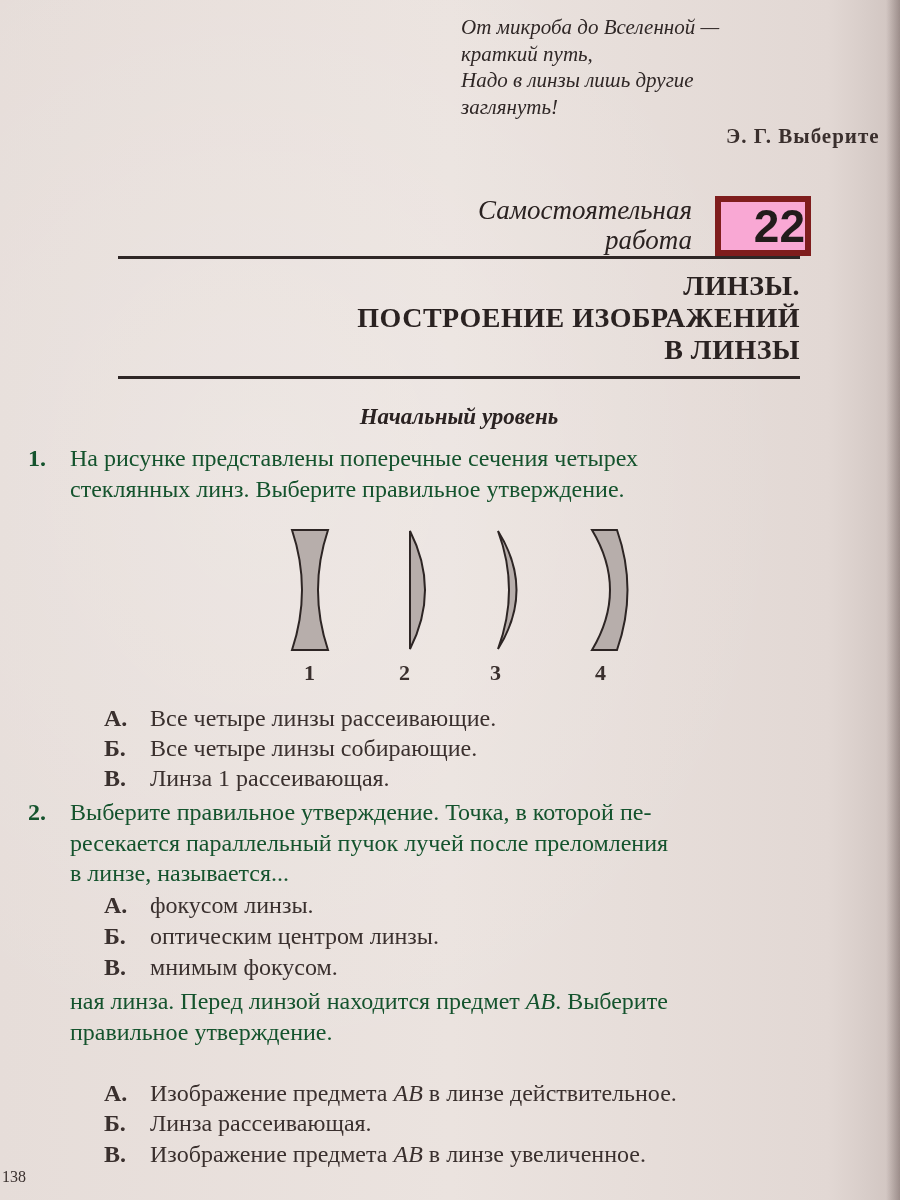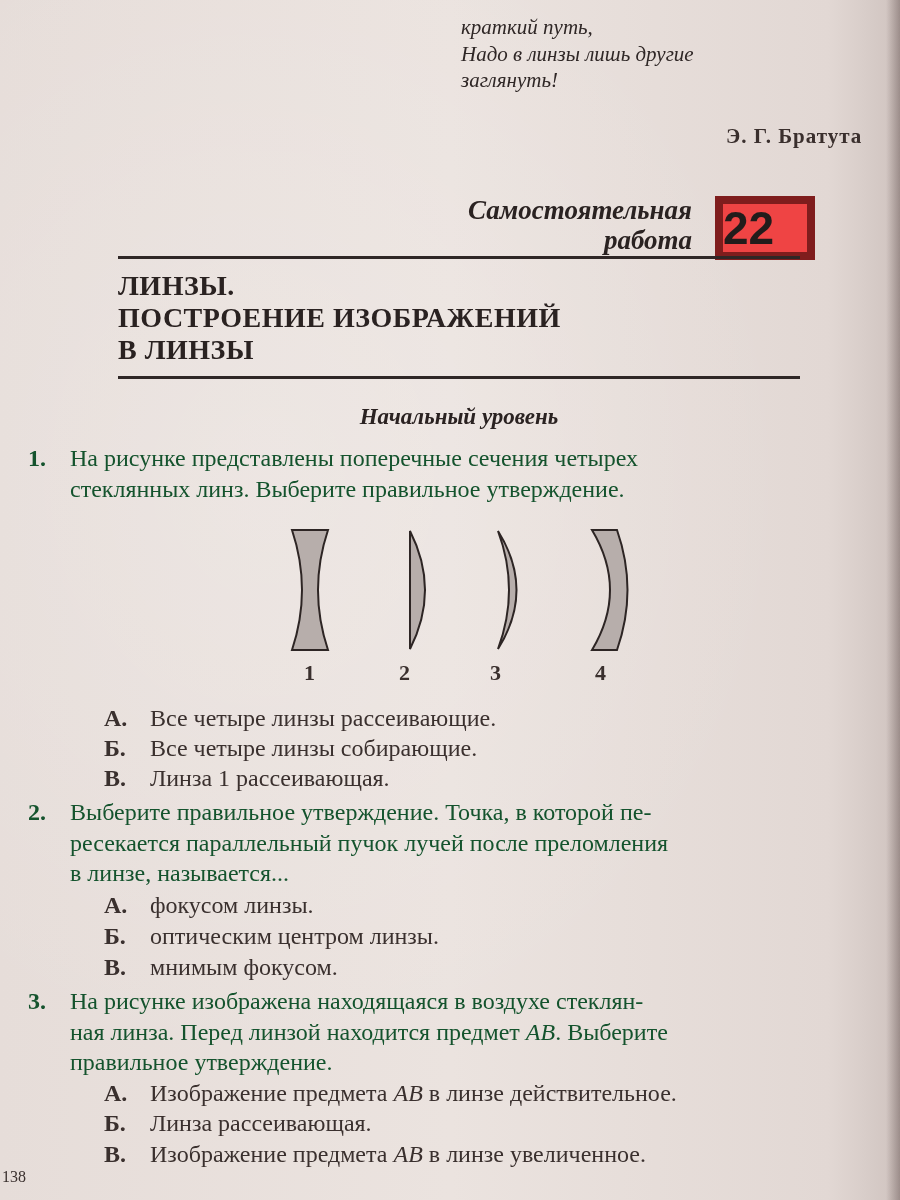--- a/index.html
+++ b/index.html
@@ -72,6 +72,7 @@
 <div class="right-edge"></div>
 
 <div class="epigraph">
+  <div>От микроба до Вселенной —</div>
   <div>краткий путь,</div>
   <div>Надо в линзы лишь другие</div>
   <div>заглянуть!</div>

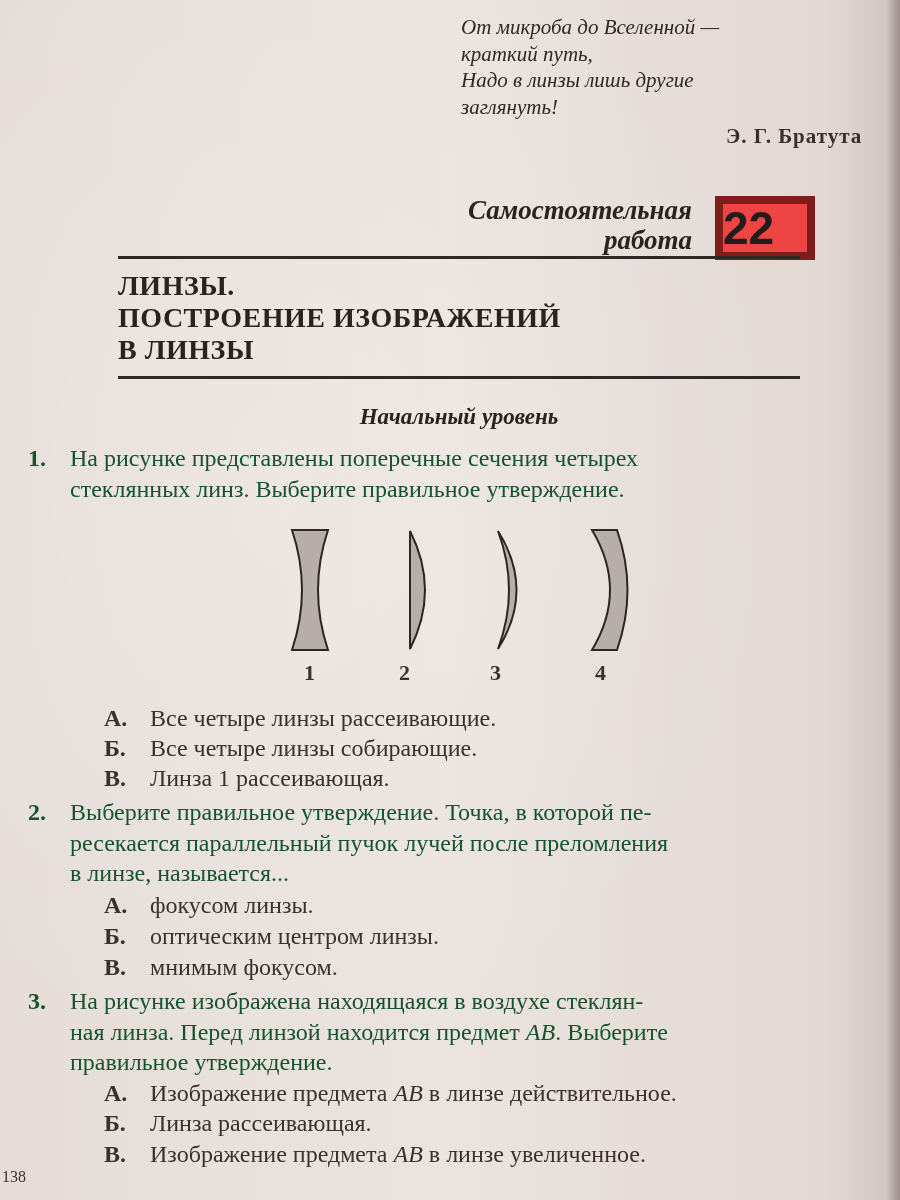--- a/index.html
+++ b/index.html
@@ -77,7 +77,7 @@
   <div>Надо в линзы лишь другие</div>
   <div>заглянуть!</div>
 </div>
-<div class="epigraph-author">Э. Г. Братута</div>
+<div class="epigraph-author">Э. Г. Выберите</div>
 
 <div class="work-label">
   <div>Самостоятельная</div>

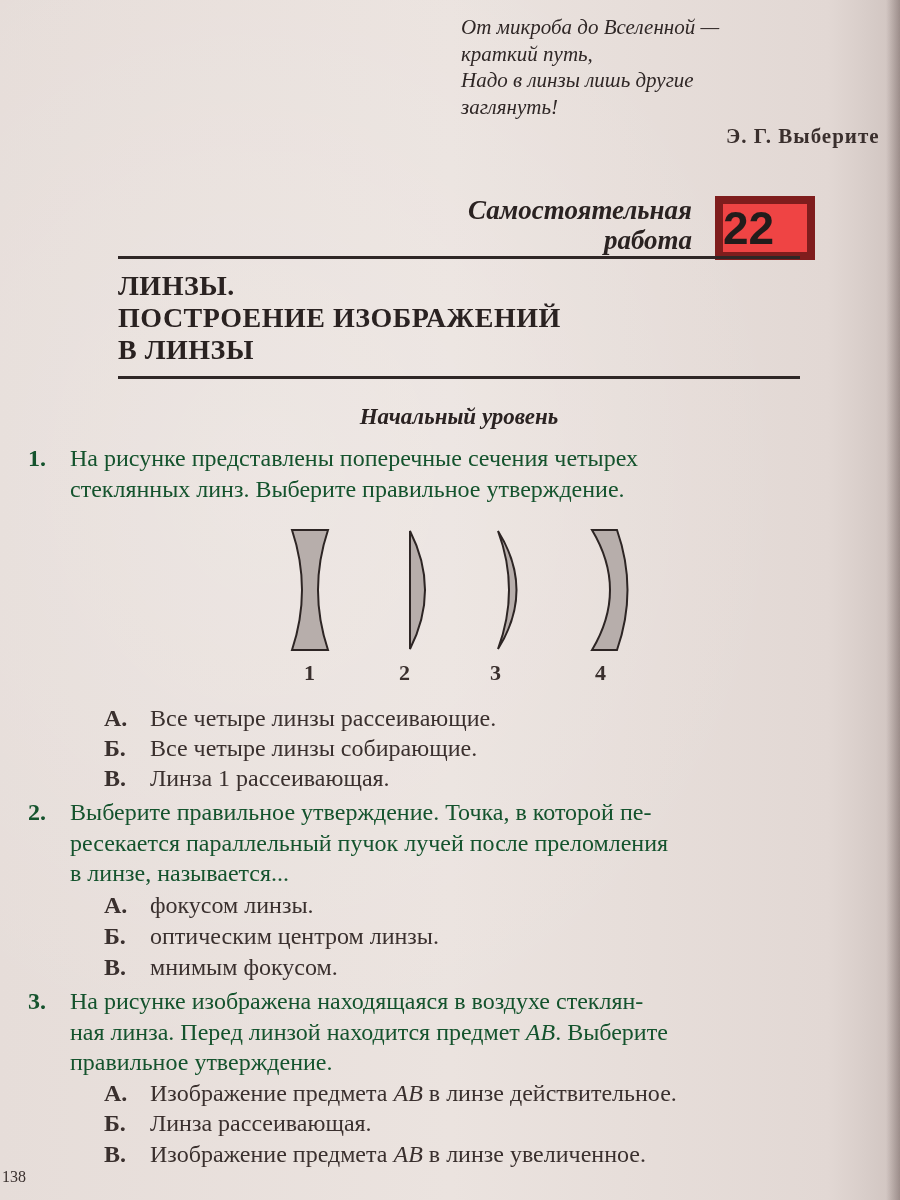--- a/index.html
+++ b/index.html
@@ -29,7 +29,7 @@
   }
   .work-label {
     position:absolute; right:208px; top:195px; text-align:right;
-    font-style:italic; font-weight:bold; font-size:27px; line-height:30px; color:#2a2221;
+    font-style:italic; font-weight:normal; font-size:27px; line-height:30px; color:#2a2221;
   }
   .work-number {
     position:absolute; left:715px; top:196px; width:84px; height:48px;

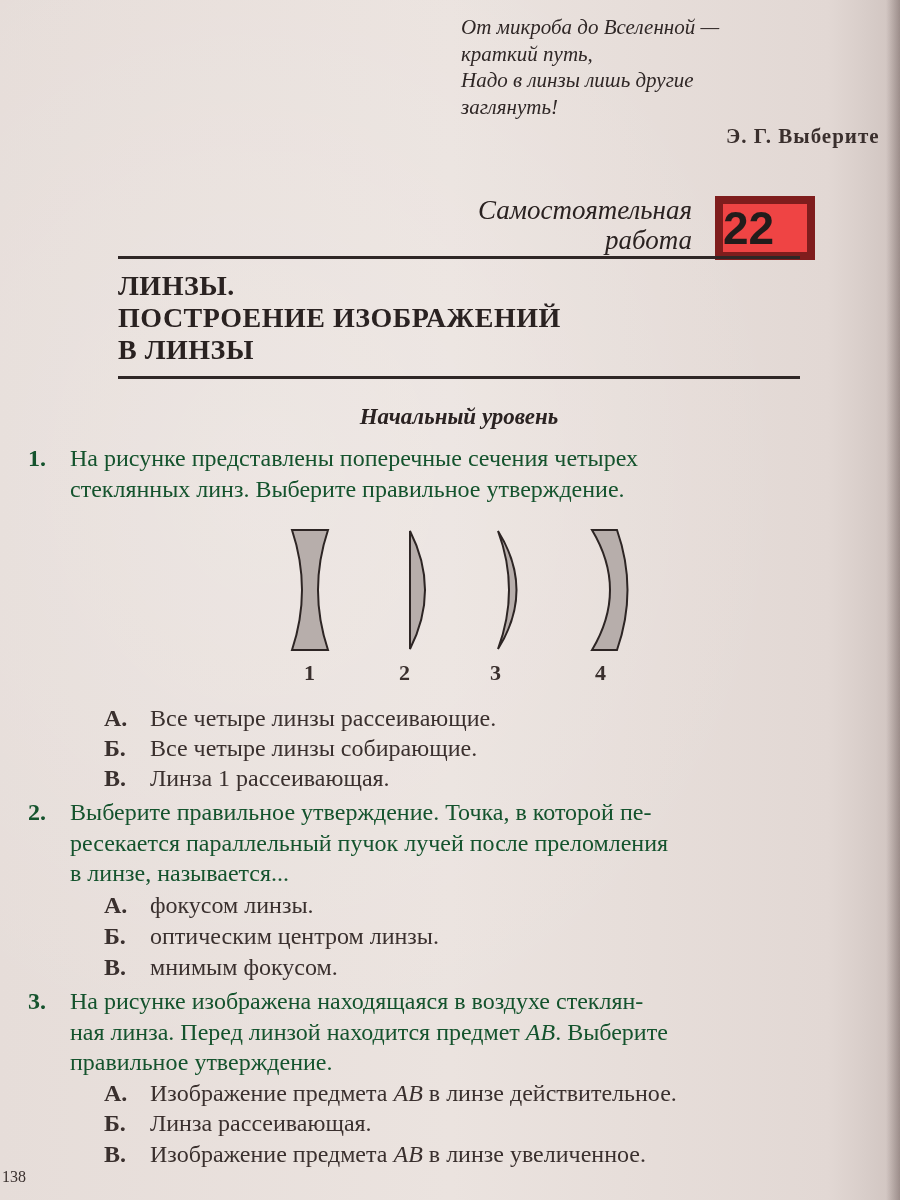--- a/index.html
+++ b/index.html
@@ -33,9 +33,9 @@
   }
   .work-number {
     position:absolute; left:715px; top:196px; width:84px; height:48px;
-    border:8px solid #7f1d1d; background:#ef4444;
+    border:6px solid #7f1d1d; background:#f9a8d4;
     font-family:"Liberation Sans","DejaVu Sans",sans-serif;
-    font-weight:bold; font-size:46px; line-height:48px; text-align:left; color:#221c1b;
+    font-weight:bold; font-size:46px; line-height:48px; text-align:right; color:#221c1b;
   }
   .rule { position:absolute; left:118px; width:682px; height:3px; background:#2f2726; }
   .title {

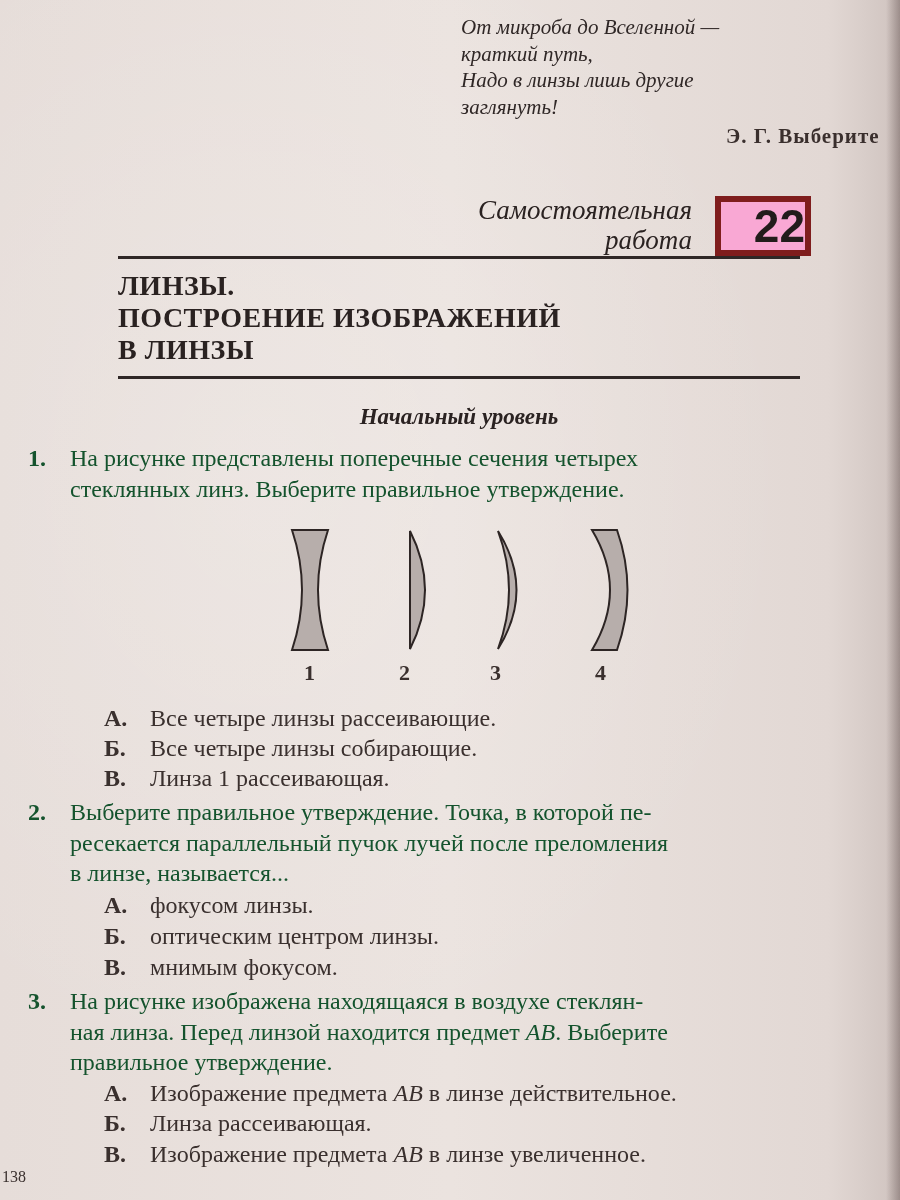--- a/index.html
+++ b/index.html
@@ -39,7 +39,7 @@
   }
   .rule { position:absolute; left:118px; width:682px; height:3px; background:#2f2726; }
   .title {
-    position:absolute; left:118px; top:270px; width:682px; text-align:left;
+    position:absolute; left:118px; top:270px; width:682px; text-align:right;
     font-weight:bold; font-size:28px; line-height:32px; color:#2a2221; letter-spacing:0.5px;
   }
   .level {

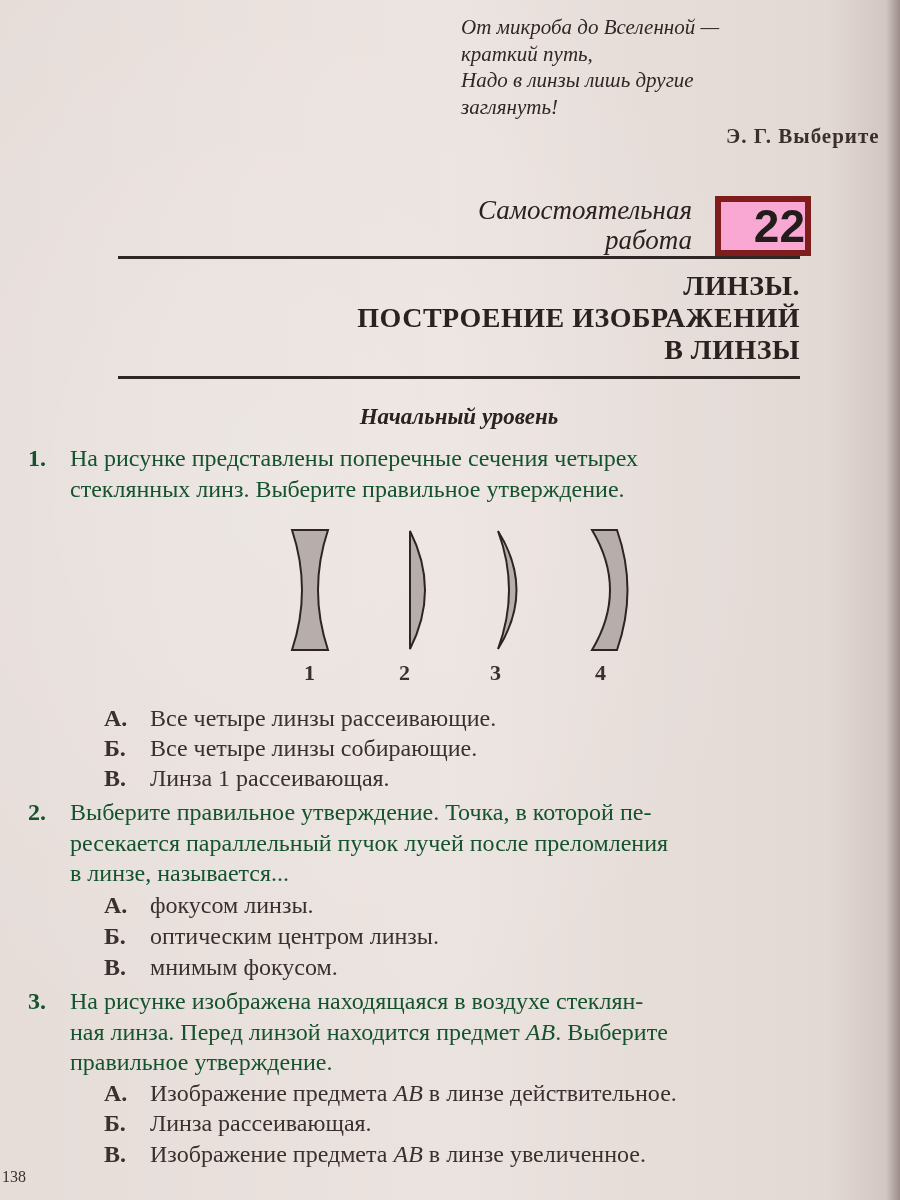--- a/index.html
+++ b/index.html
@@ -133,7 +133,6 @@
 <div class="opt" style="top:952px;"><span class="letter">В.</span><span>мнимым фокусом.</span></div>
 
 <div class="q" style="top:986px;">
-  <div><span class="num">3.</span><span>На рисунке изображена находящаяся в воздухе стеклян-</span></div>
   <div class="line2"><span>ная линза. Перед линзой находится предмет </span><span class="it">AB</span><span>. Выберите</span></div>
   <div class="line2">правильное утверждение.</div>
 </div>

